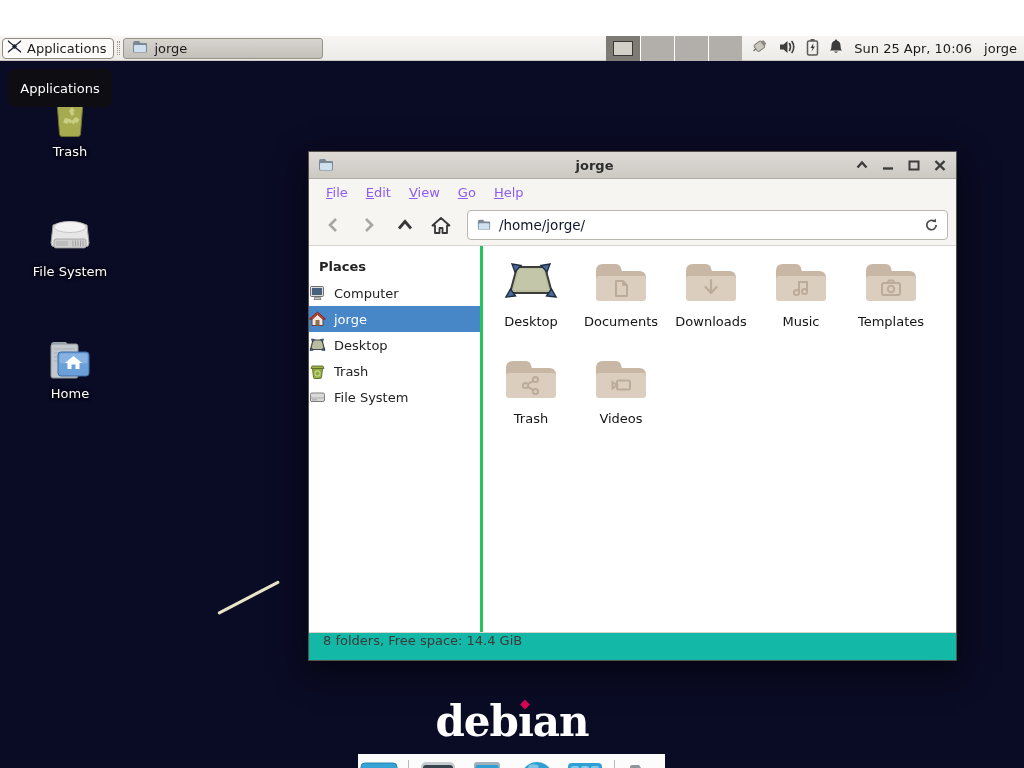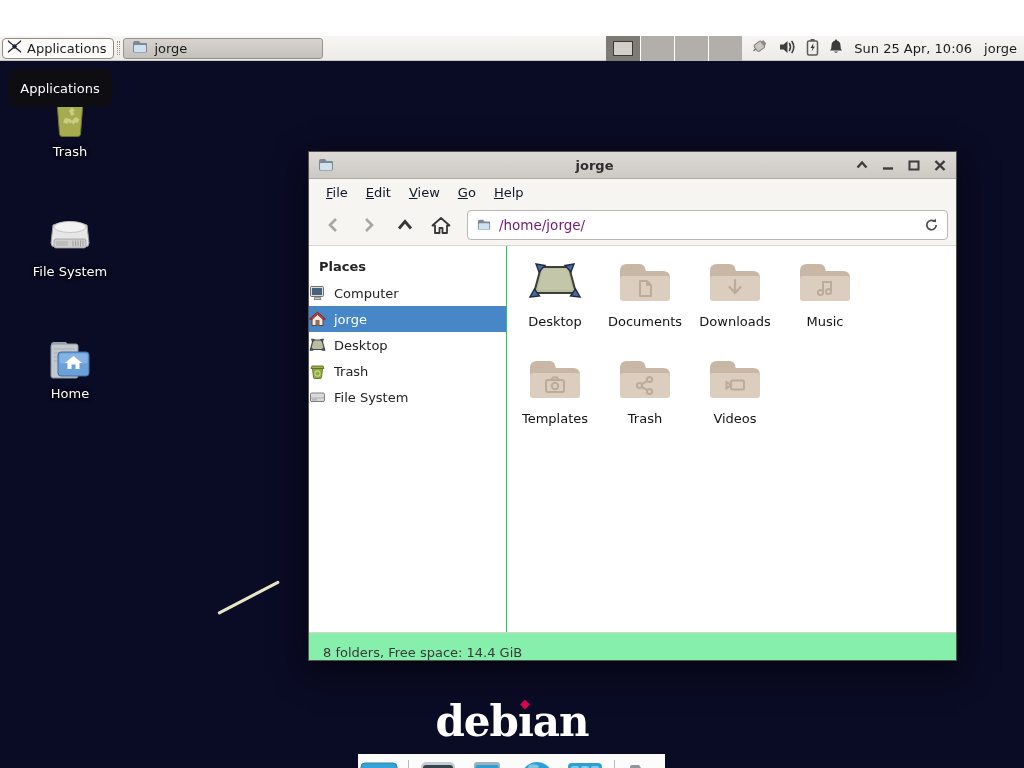--- a/index.html
+++ b/index.html
@@ -47,7 +47,7 @@
   .titlebar .win-title { flex:1; text-align:center; font-weight:bold; color:#2d2d2d; }
   .win-btns { display:flex; gap:10px; align-items:center; }
   .win-btn { width:16px; height:16px; display:flex; align-items:center; justify-content:center; }
-  .menubar { height:26px; background:#f6f5f2; display:flex; align-items:center; padding:0 8px; color:#0f172a; }
+  .menubar { height:26px; background:#f6f5f2; display:flex; align-items:center; padding:0 8px; color:#8b5cf6; }
   .menu-item { padding:3px 9px; }
   .menu-item u { text-decoration:underline; }
   .toolbar { height:41px; background:#f6f5f2; border-bottom:1px solid #dad6d0; display:flex; align-items:center; padding:0 8px; gap:4px; }

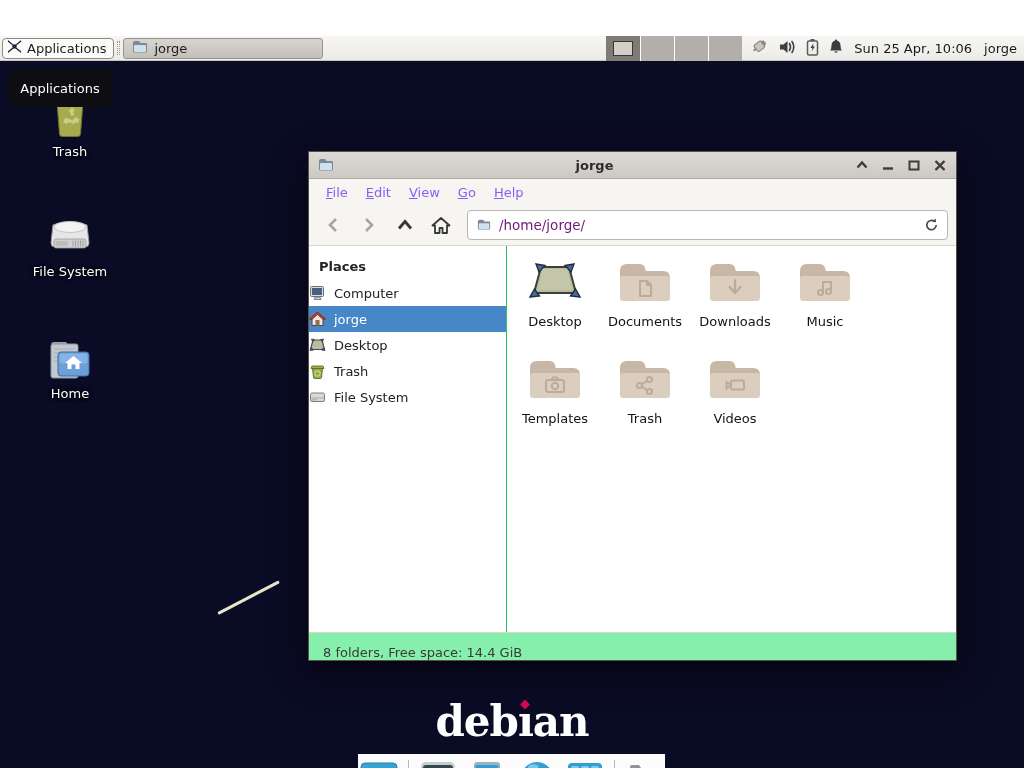--- a/index.html
+++ b/index.html
@@ -54,7 +54,7 @@
   .tool-btn { width:32px; height:30px; display:flex; align-items:center; justify-content:center; border-radius:3px; }
   .path-field { flex:1; height:30px; margin-left:6px; background:#fff; border:1px solid #bab6b0; border-radius:4px;
     display:flex; align-items:center; padding:0 8px; gap:7px; }
-  .path-text { flex:1; color:#701a75; font-size:13.5px; }
+  .path-text { flex:1; color:#0f172a; font-size:13.5px; }
   .win-body { flex:1; display:flex; min-height:0; }
   .sidebar { width:198px; background:#fff; border-right:1px solid #22c55e; padding-top:8px; color:#232323; }
   .side-header { font-weight:bold; padding:5px 10px 6px 10px; }

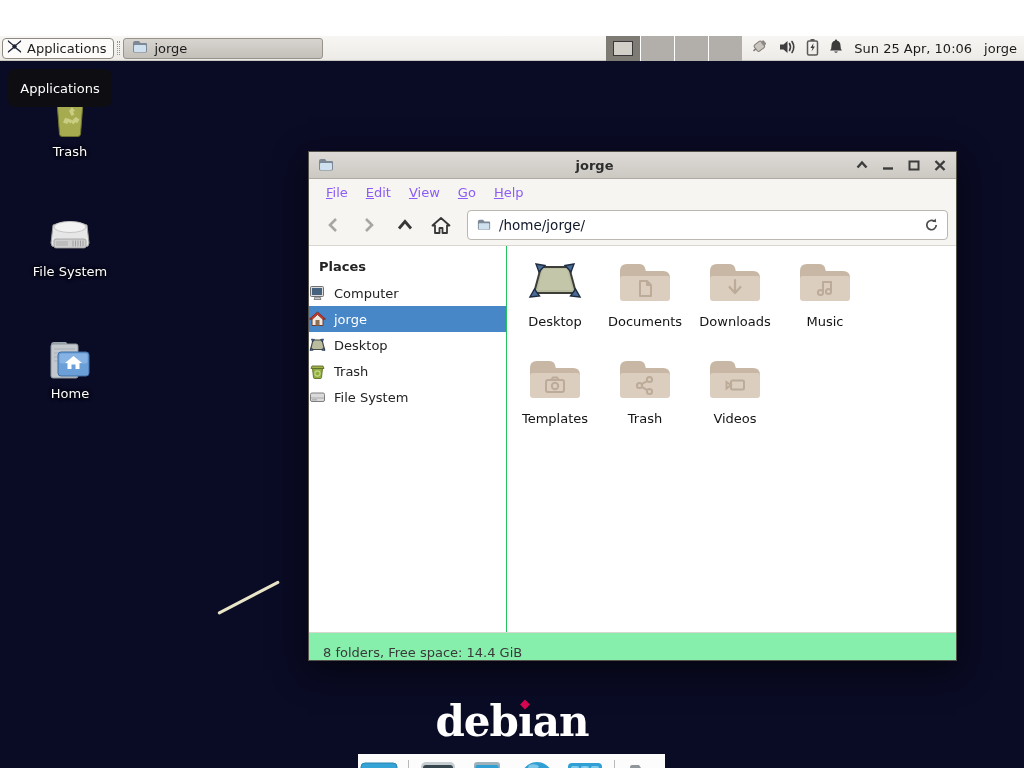--- a/index.html
+++ b/index.html
@@ -56,7 +56,7 @@
     display:flex; align-items:center; padding:0 8px; gap:7px; }
   .path-text { flex:1; color:#0f172a; font-size:13.5px; }
   .win-body { flex:1; display:flex; min-height:0; }
-  .sidebar { width:198px; background:#fff; border-right:1px solid #22c55e; padding-top:8px; color:#232323; }
+  .sidebar { width:174px; background:#fff; border-right:3px solid #22c55e; padding-top:8px; color:#232323; }
   .side-header { font-weight:bold; padding:5px 10px 6px 10px; }
   .side-item { height:26px; display:flex; align-items:center; gap:8px; }
   .side-item.selected { background:#4787c8; color:#fff; }

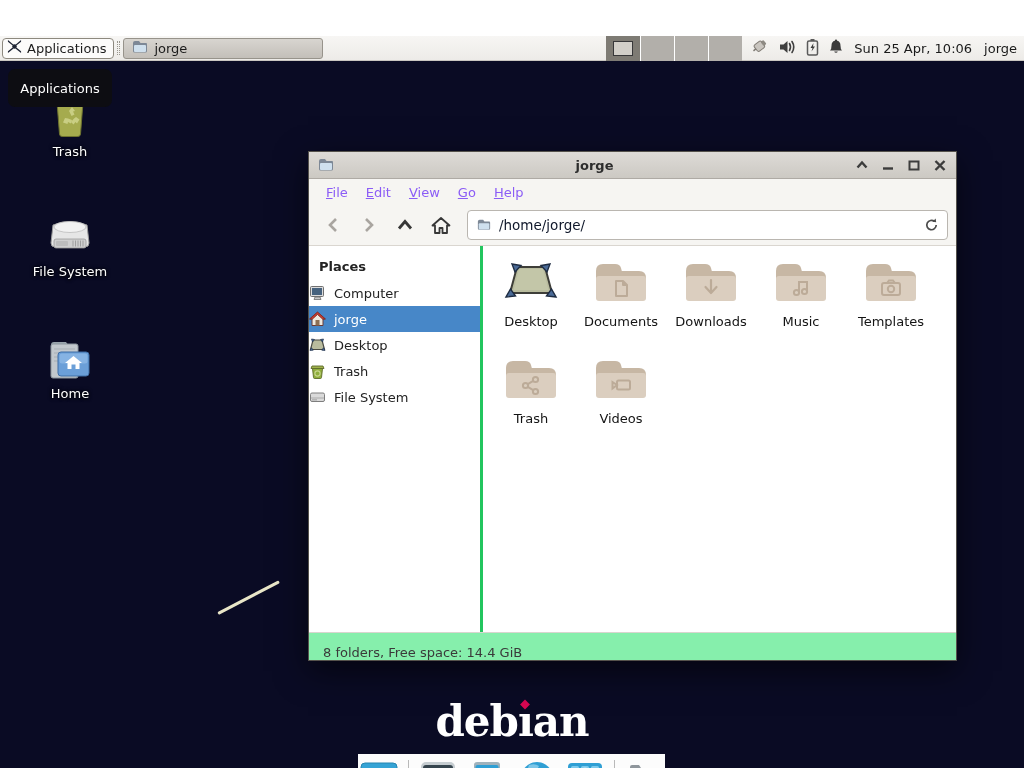--- a/index.html
+++ b/index.html
@@ -63,7 +63,7 @@
   .files { flex:1; background:#fff; padding:8px 0 0 3px; display:flex; flex-wrap:wrap; align-content:flex-start; }
   .file-cell { width:90px; height:97px; display:flex; flex-direction:column; align-items:center; padding-top:7px; }
   .file-cell .f-label { margin-top:8px; color:#141414; }
-  .statusbar { height:28px; background:#86efac; border-top:1px solid #d9d5cf; display:flex; align-items:flex-end;
+  .statusbar { height:28px; background:#14b8a6; border-top:1px solid #d9d5cf; display:flex; align-items:flex-start;
     padding-left:14px; color:#3a3a3a; }
 
   

